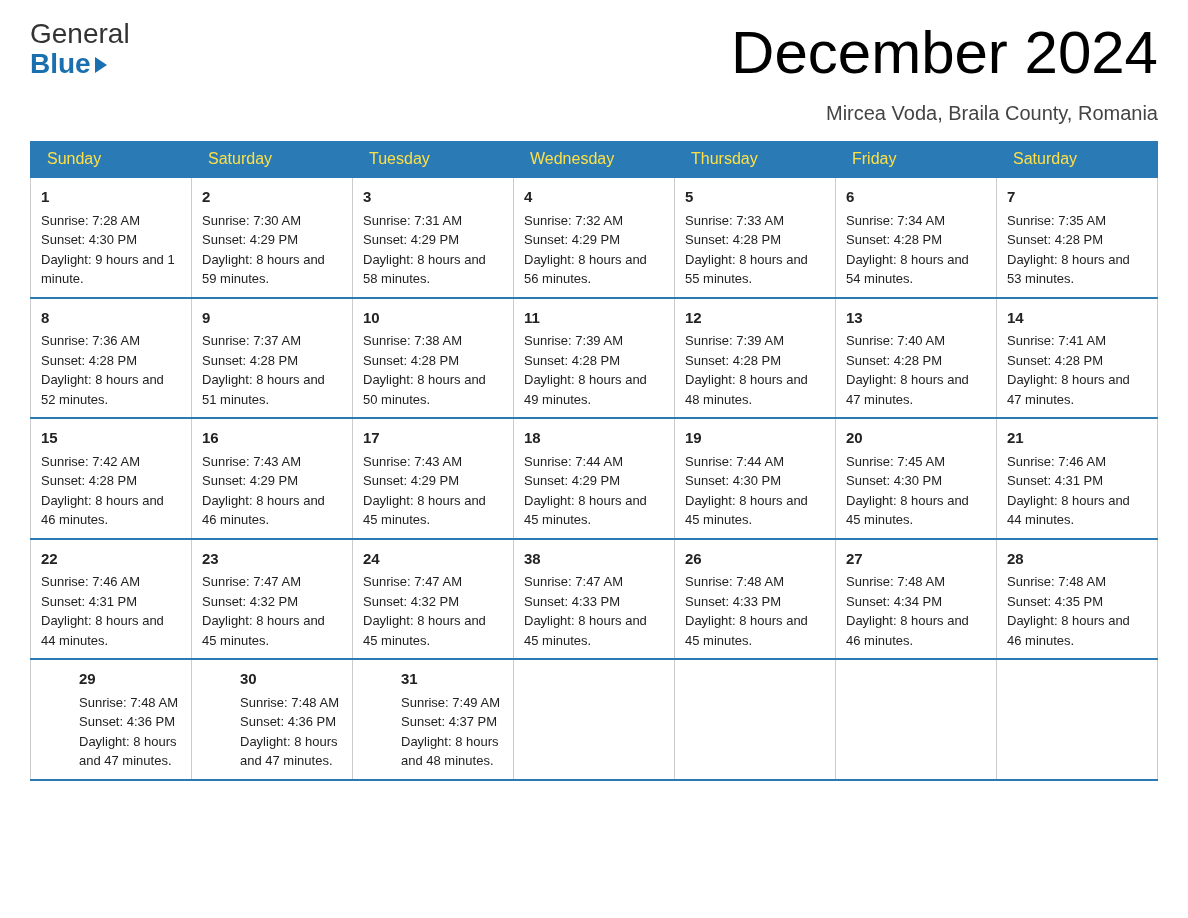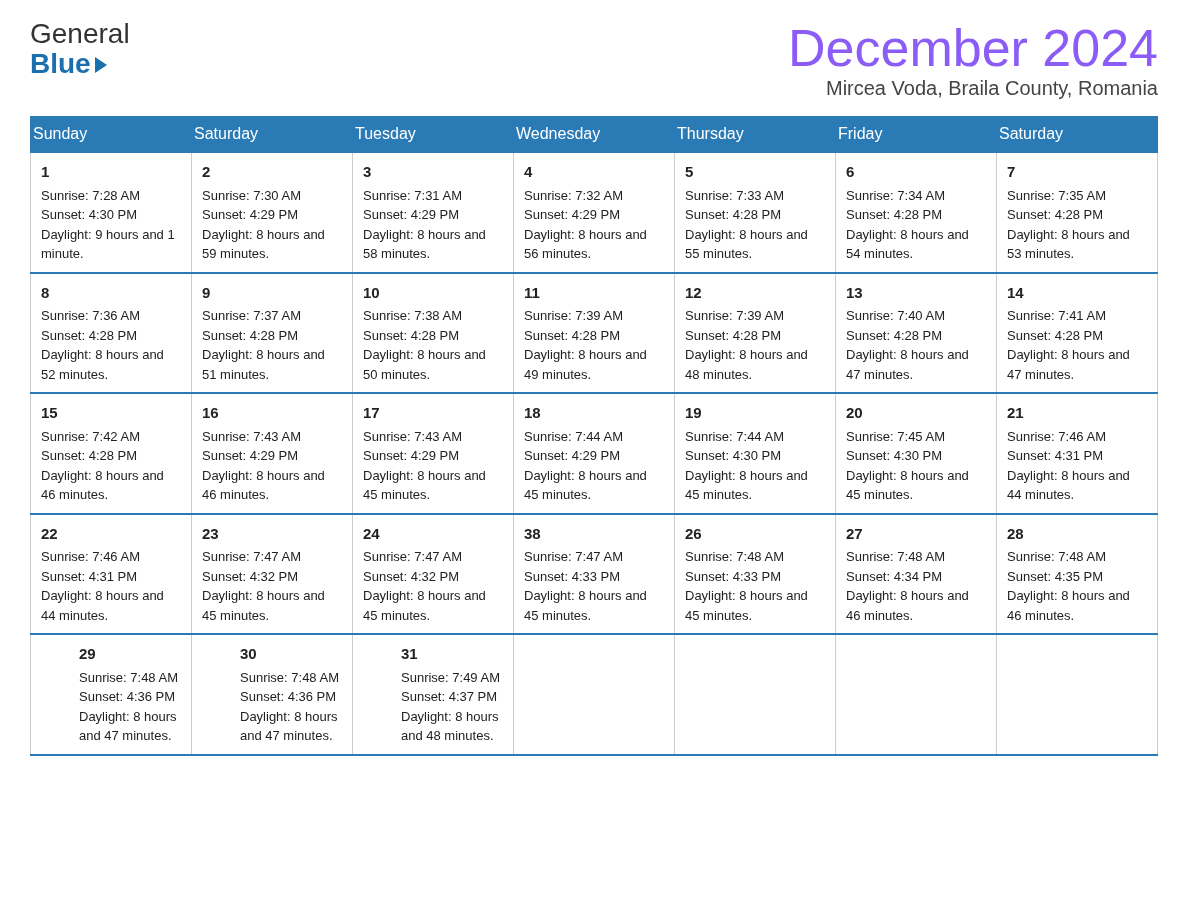--- a/index.html
+++ b/index.html
@@ -47,9 +47,9 @@
       text-align: right;
     }
     .month-title {
-      font-size: 52px;
+      font-size: 60px;
       font-weight: normal;
-      color: #8b5cf6;
+      color: #000000;
       line-height: 1.1;
     }
     .location {

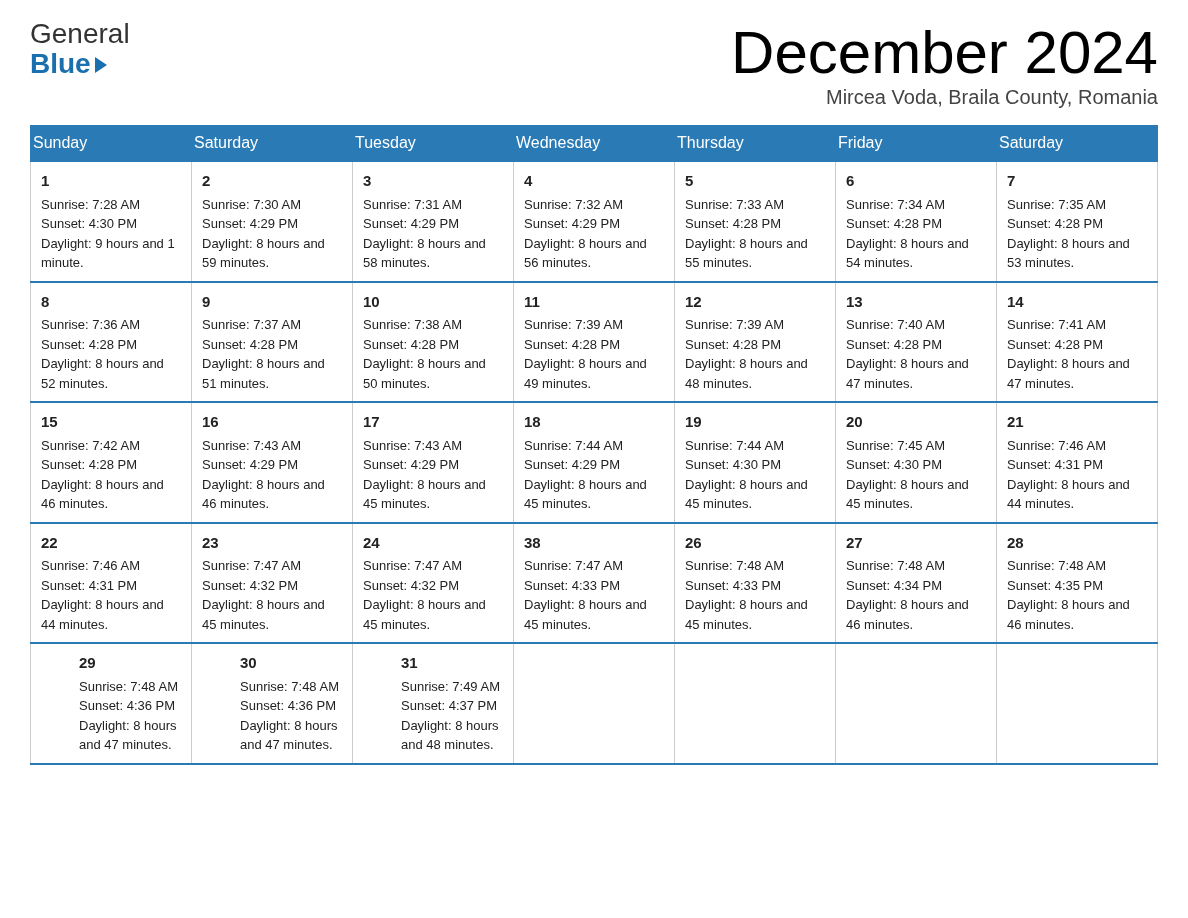--- a/index.html
+++ b/index.html
@@ -55,7 +55,7 @@
     .location {
       font-size: 20px;
       color: #444;
-      margin-top: 0;
+      margin-top: 16px;
     }
     table {
       width: 100%;

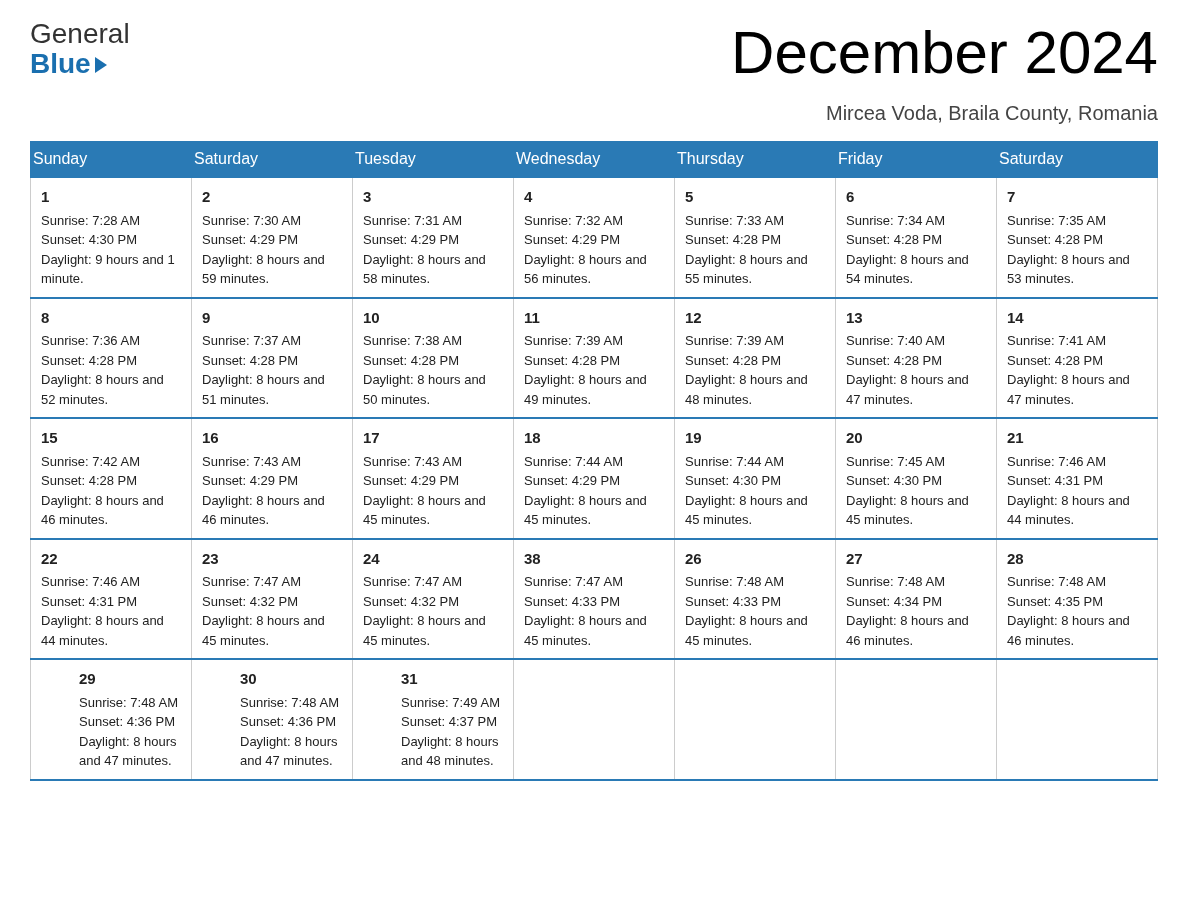--- a/index.html
+++ b/index.html
@@ -64,10 +64,10 @@
     }
     thead tr th {
       background-color: #2a7ab5;
-      color: #ffffff;
+      color: #fde047;
       font-size: 16px;
       font-weight: normal;
-      padding: 8px 2px;
+      padding: 8px 16px;
       text-align: left;
       border: 1px solid #2a7ab5;
     }

